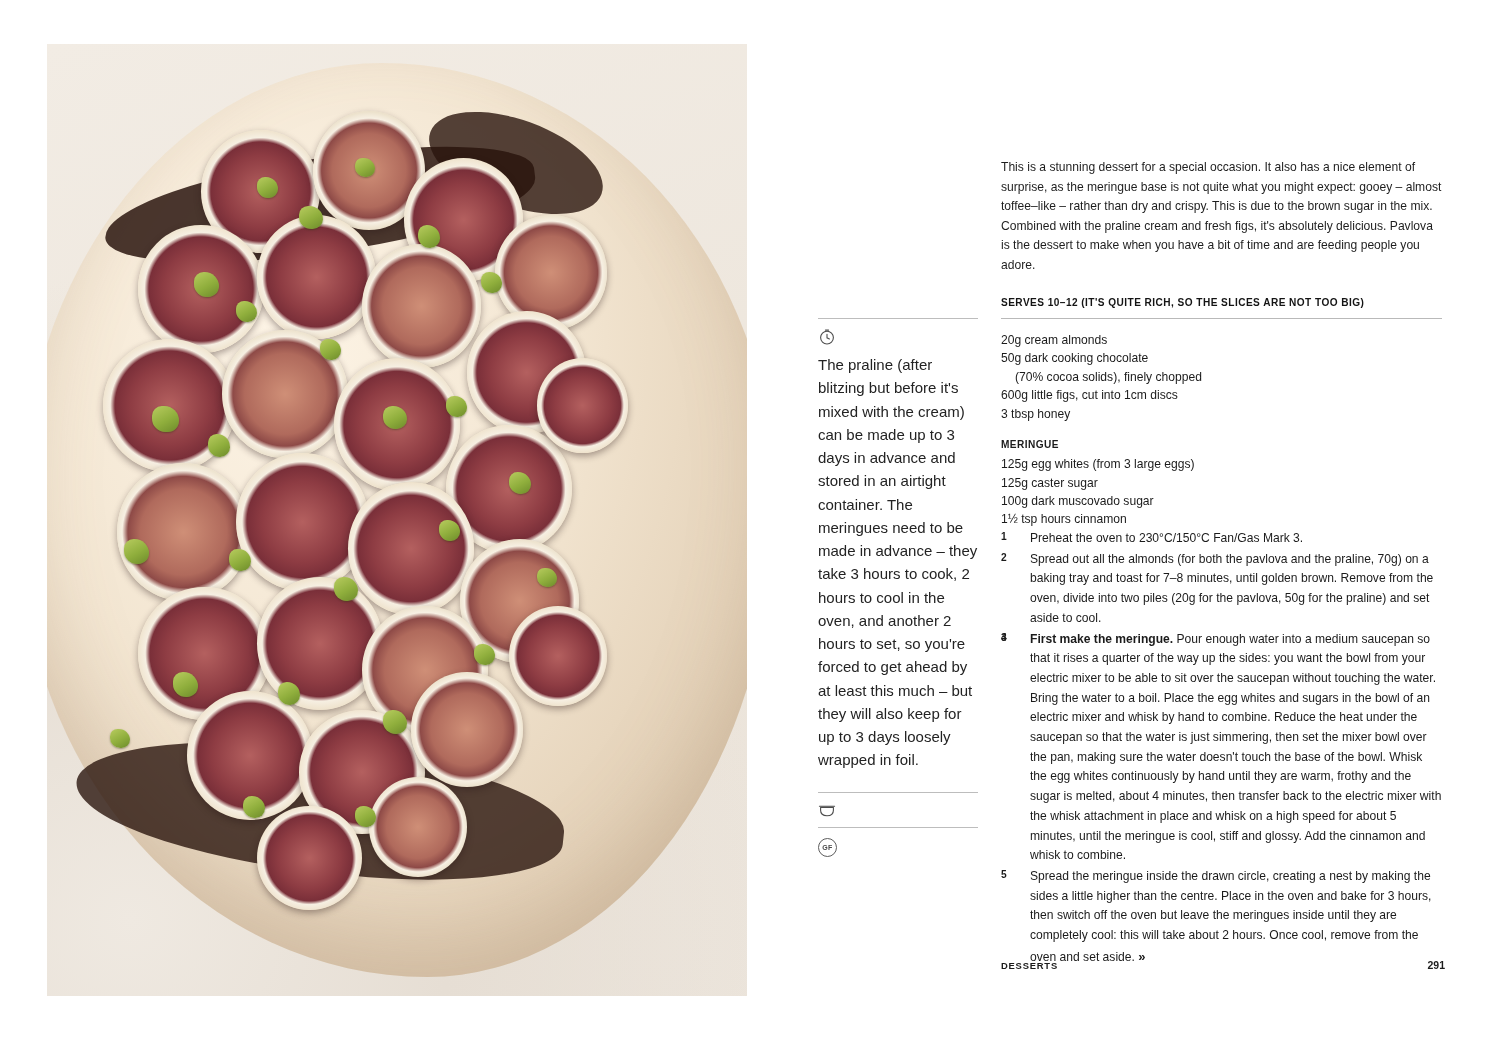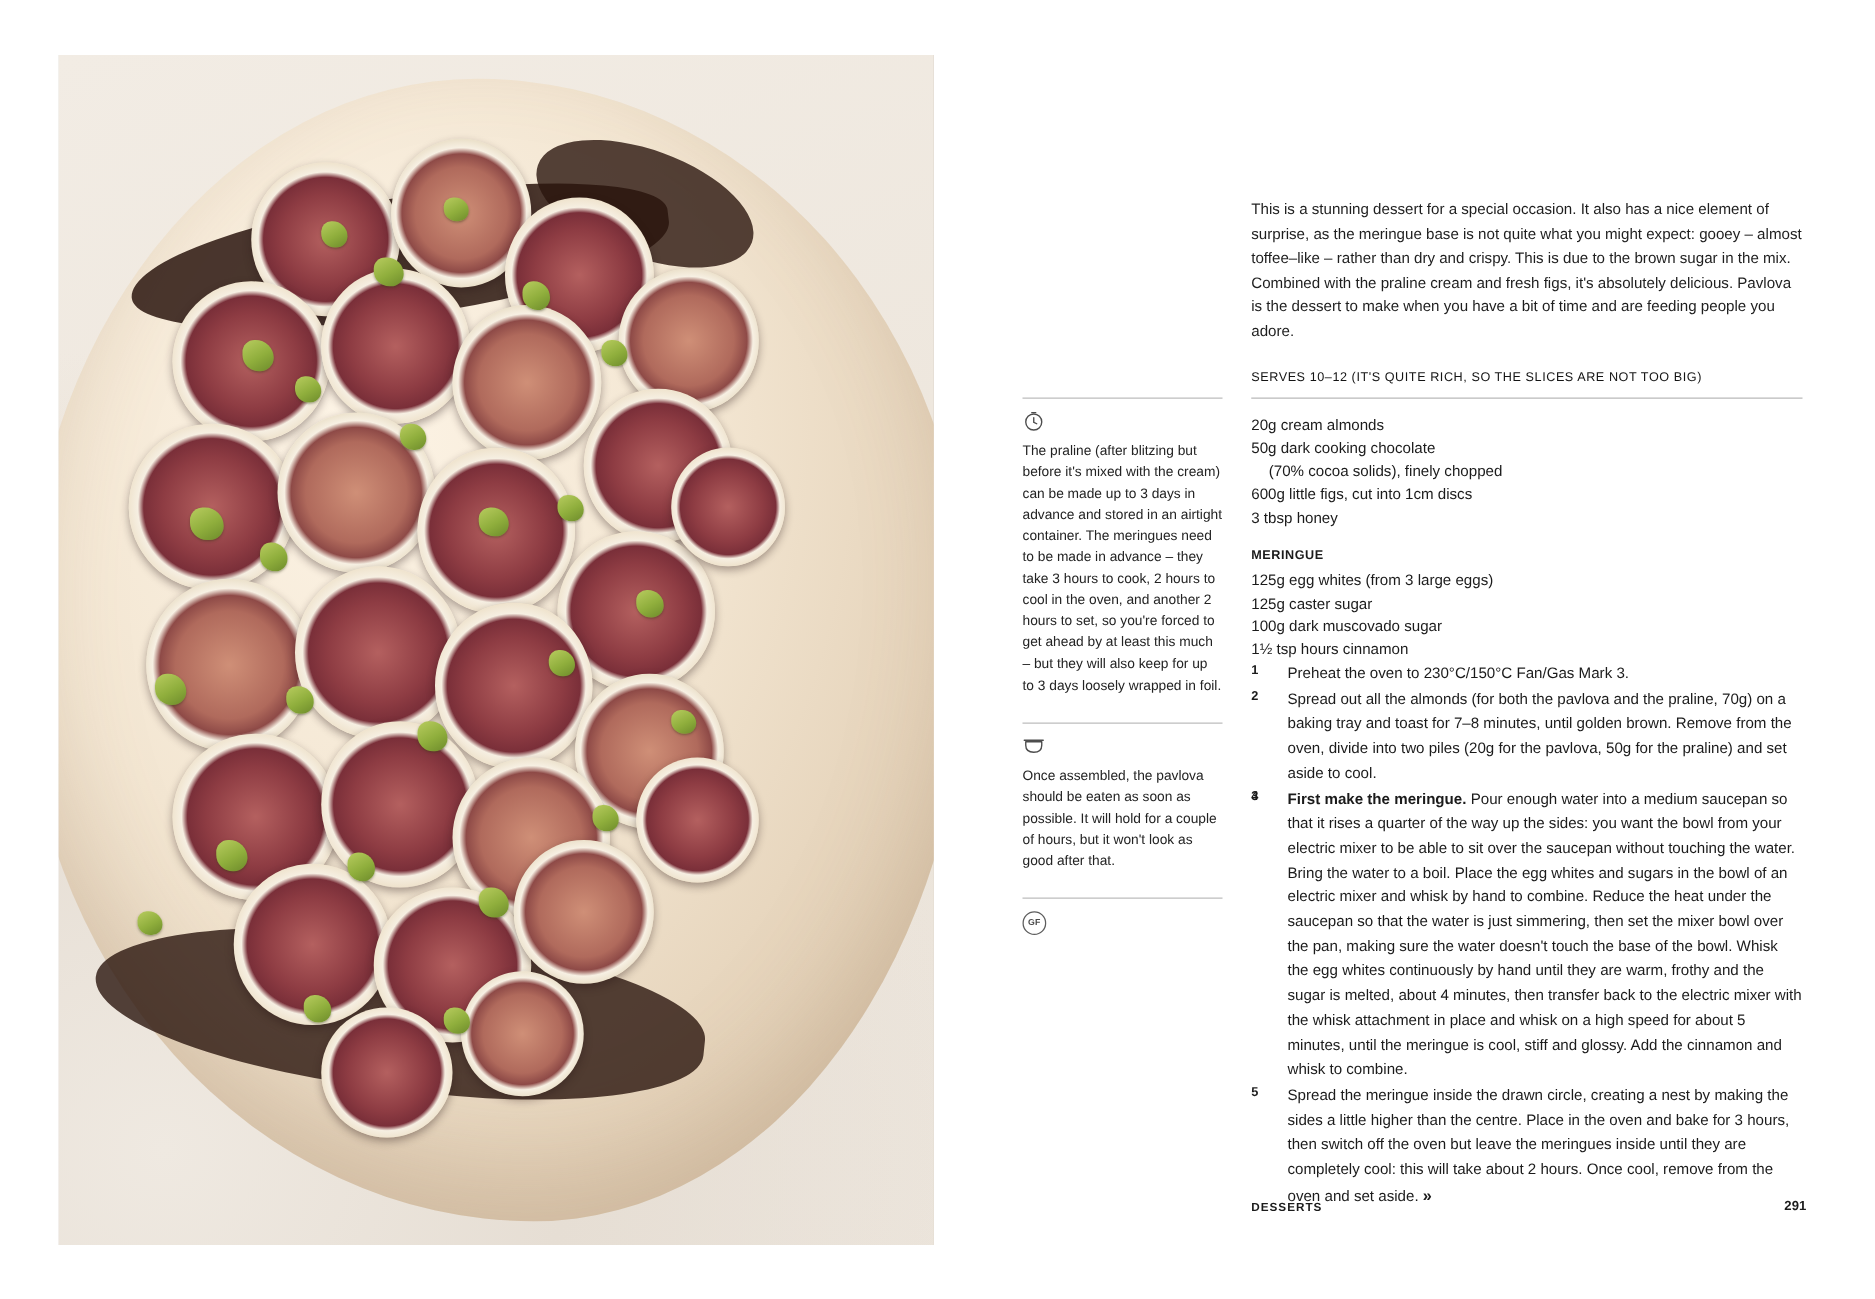--- a/index.html
+++ b/index.html
@@ -116,7 +116,7 @@
     top: 297px;
     width: 441px;
     font-size: 10.1px;
-    font-weight: normal;
+    font-weight: bold;
     letter-spacing: .45px;
     color: #141414;
   }

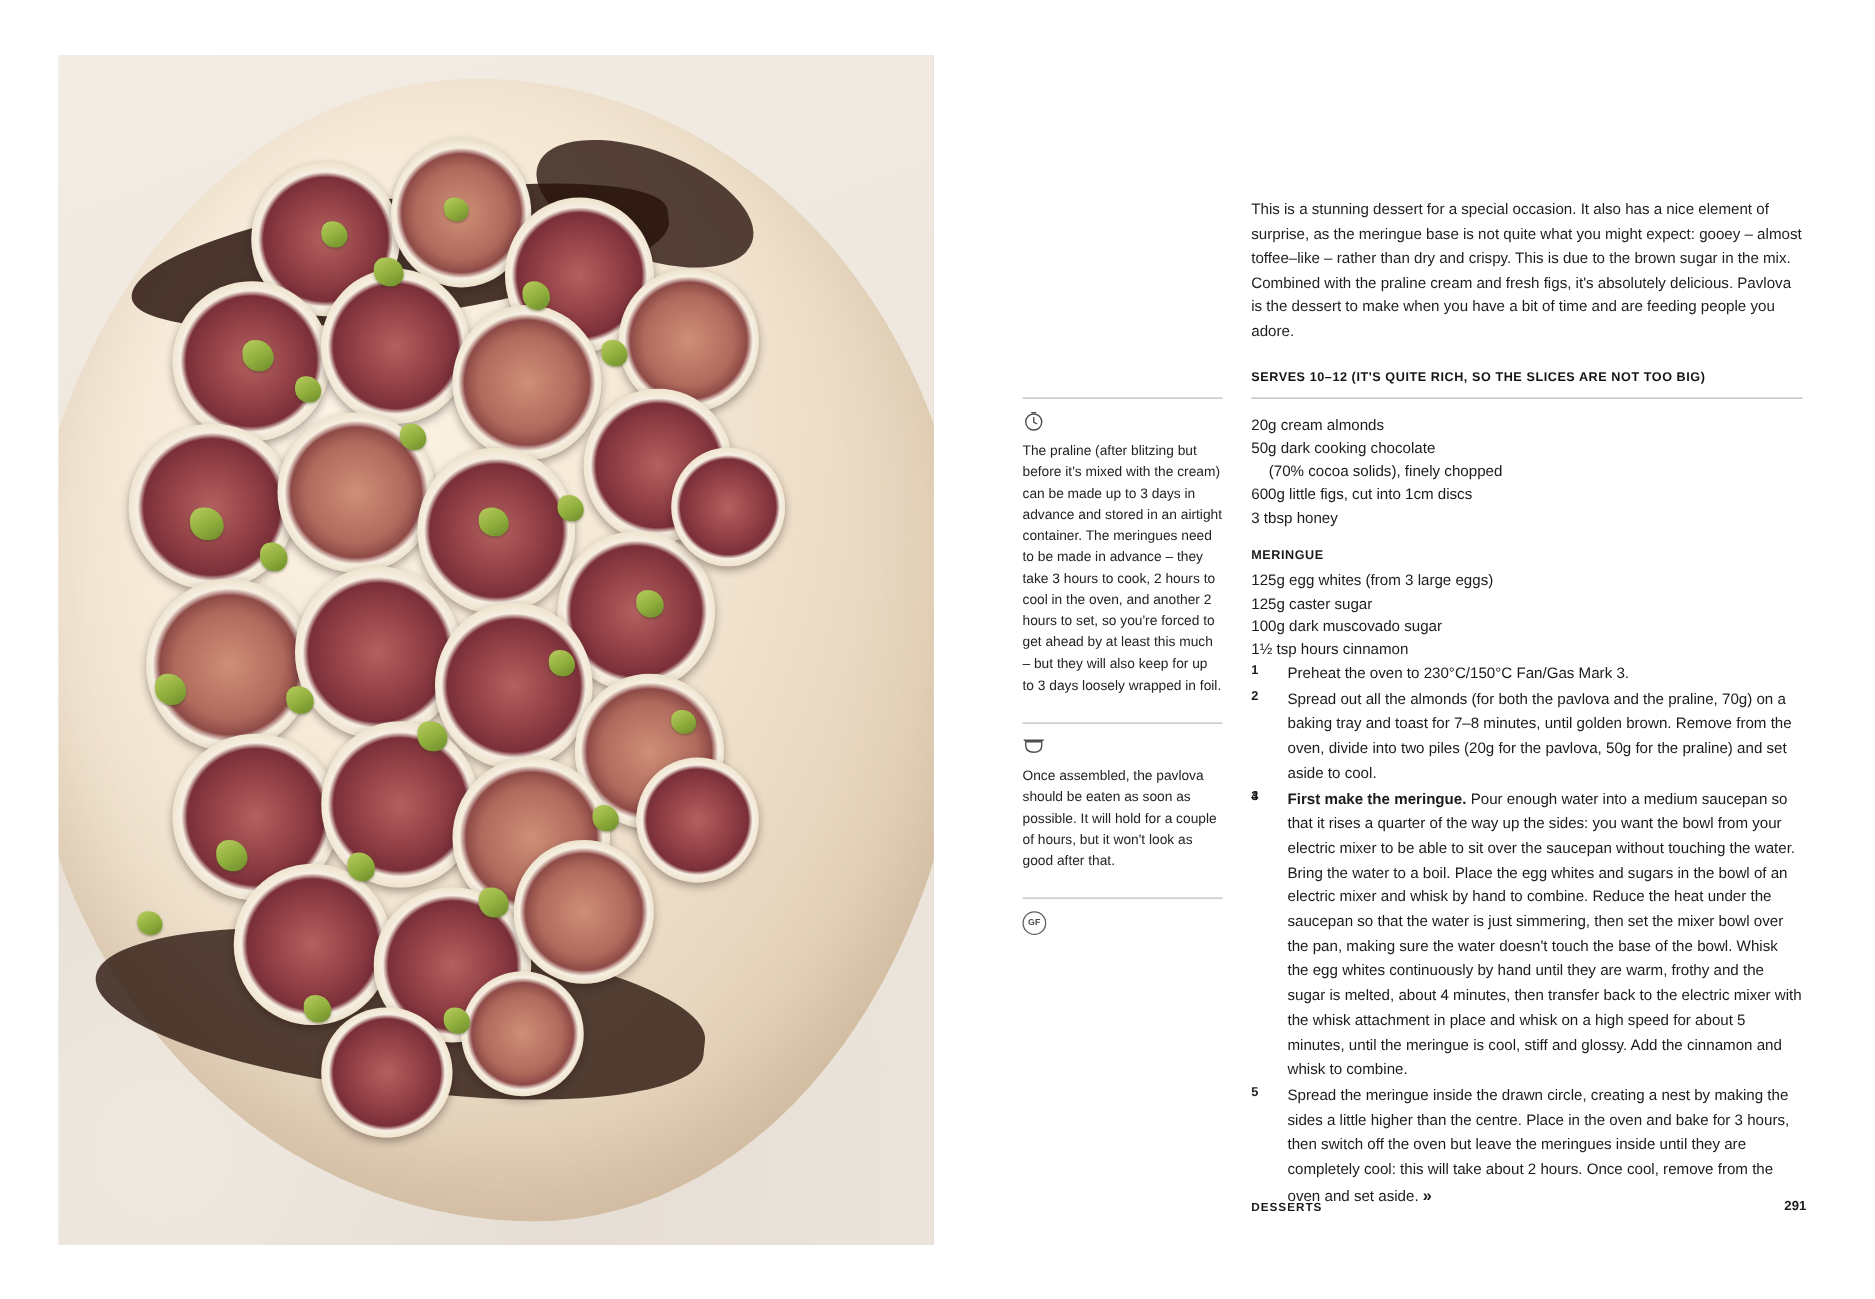--- a/index.html
+++ b/index.html
@@ -183,7 +183,7 @@
     width: 160px;
   }
   .note {
-    font-size: 11px;
+    font-size: 15px;
     line-height: 1.55;
     color: #232323;
   }

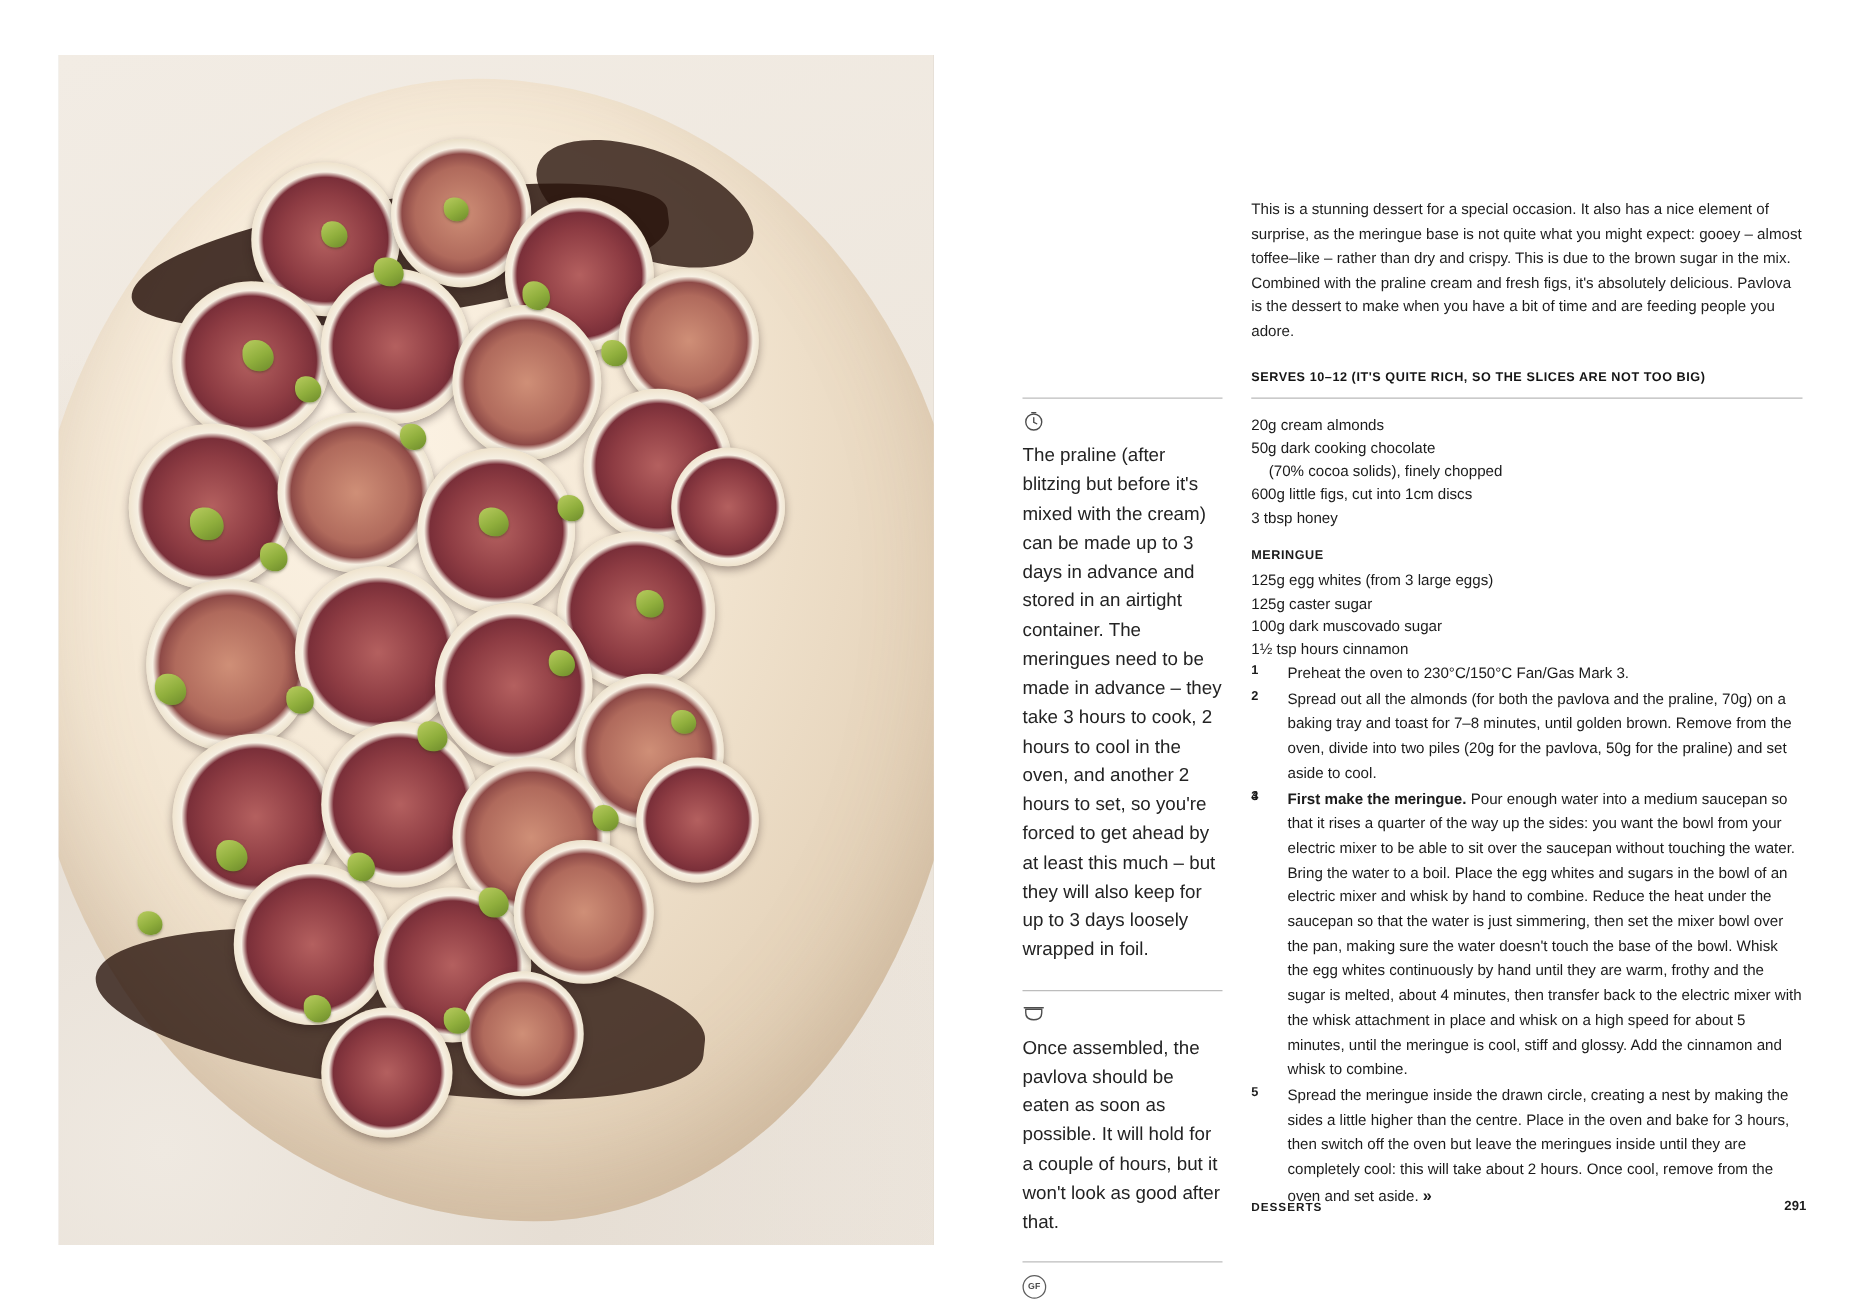--- a/index.html
+++ b/index.html
@@ -323,7 +323,6 @@
         <path d="M1.4 4.2 H16.6" stroke="#4d4d4d" stroke-width="1.1" stroke-linecap="round"></path>
       </svg>
     </div>
-    <div class="note note-body">Once assembled, the pavlova should be eaten as soon as possible. It will hold for a couple of hours, but it won't look as good after that.</div>
 
     <div class="note-rule"></div>
     <div class="gf-badge">GF</div>

